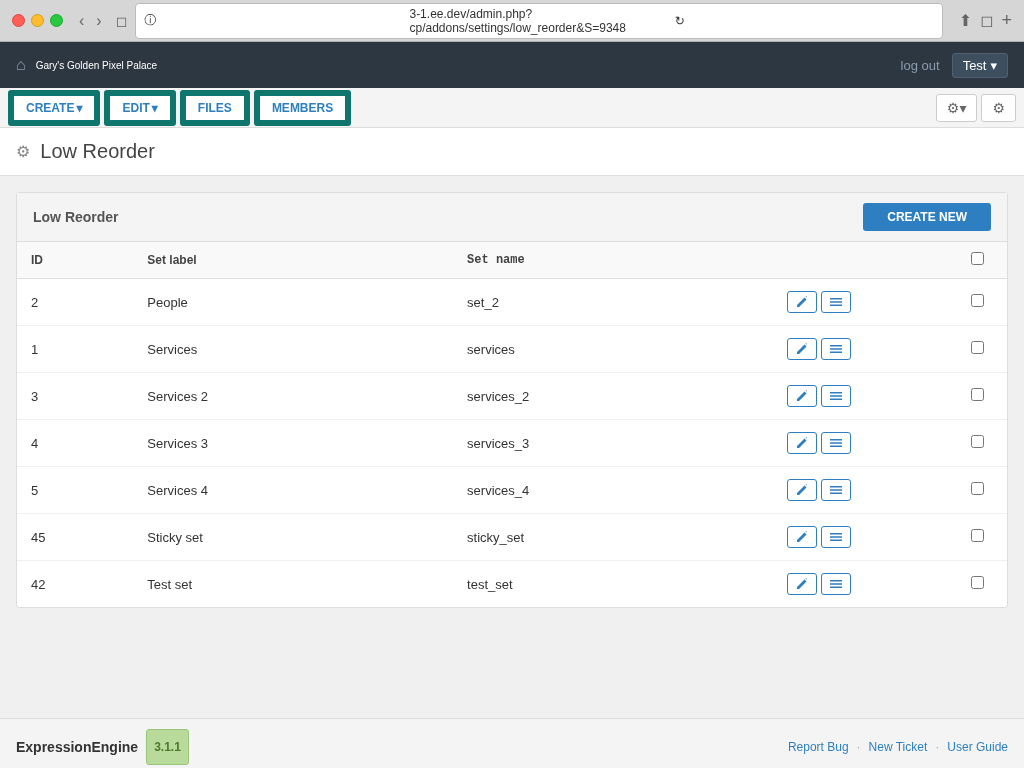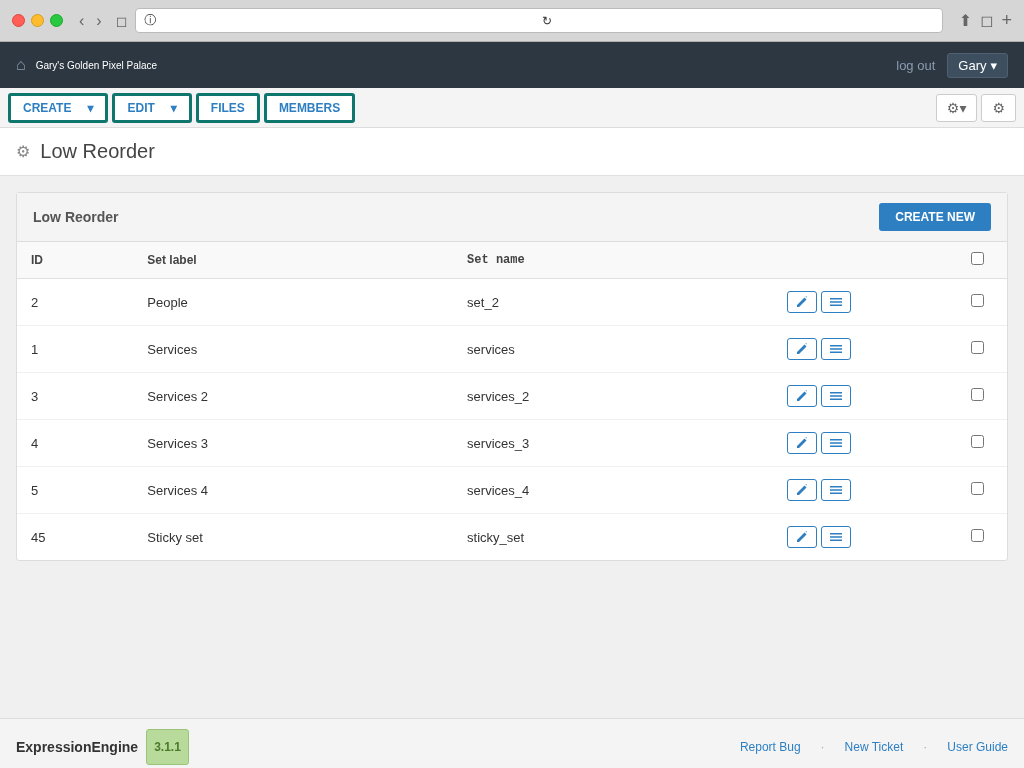--- a/index.html
+++ b/index.html
@@ -245,6 +245,7 @@
   <button class="window-btn">◻</button>
   <div class="address-bar">
     <span>ⓘ</span>
+    <span>3-1.ee.dev/admin.php?cp/addons/settings/low_reorder&amp;S=9348</span>
     <span>↻</span>
   </div>
   <div class="browser-actions">

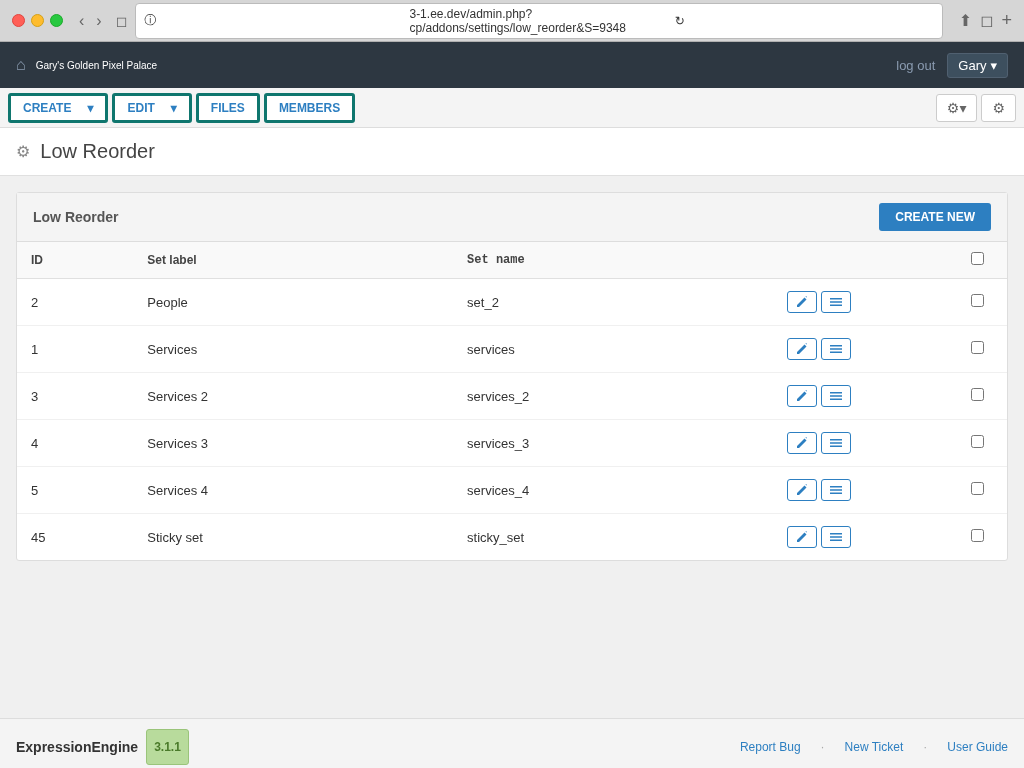--- a/index.html
+++ b/index.html
@@ -263,7 +263,7 @@
   <div class="app-header-right">
     <span class="logout-link">log out</span>
     <button class="user-btn">
-      <span>Gary</span>
+      <span>Test</span>
       <span>▾</span>
     </button>
   </div>

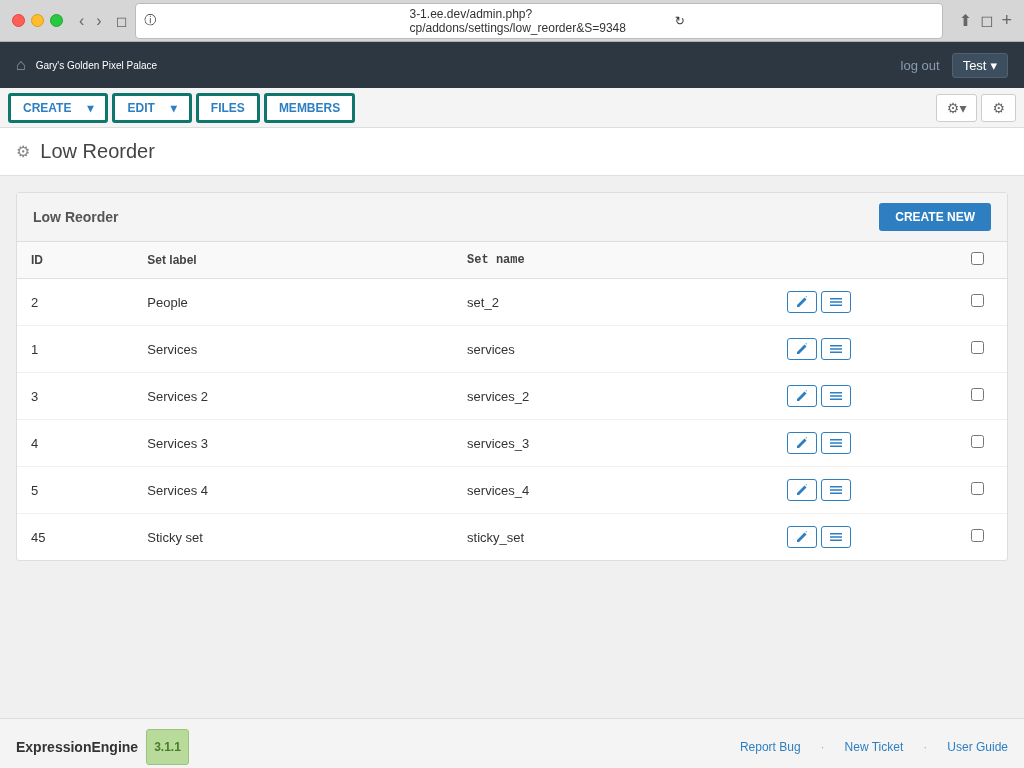--- a/index.html
+++ b/index.html
@@ -81,7 +81,7 @@
     .nav-left { display: flex; gap: 4px; }
     .nav-btn-item {
       background: white;
-      border: 3px solid #0f766e;
+      border: 6px solid #0f766e;
       border-radius: 3px;
       padding: 5px 12px;
       font-size: 12px;
@@ -90,7 +90,7 @@
       cursor: pointer;
       display: flex;
       align-items: center;
-      gap: 16px;
+      gap: 2px;
       text-transform: uppercase;
     }
     .nav-right { display: flex; gap: 4px; }

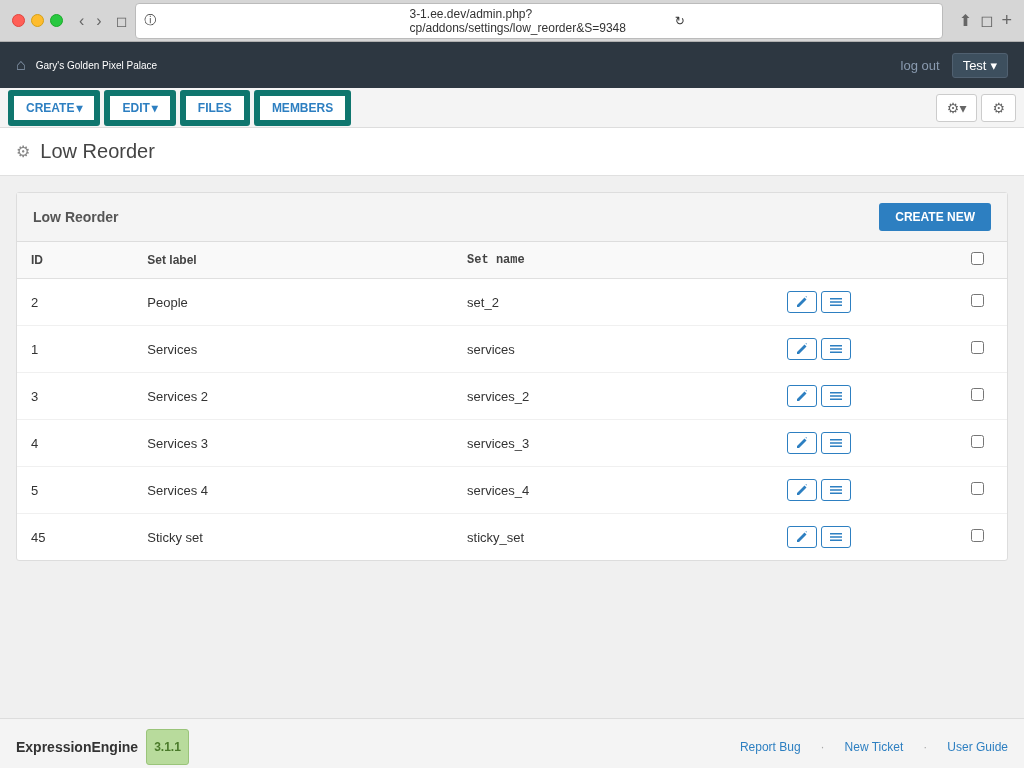--- a/index.html
+++ b/index.html
@@ -154,7 +154,7 @@
       color: white;
       border: none;
       border-radius: 3px;
-      padding: 7px 16px;
+      padding: 7px 24px;
       font-size: 12px;
       font-weight: 600;
       cursor: pointer;

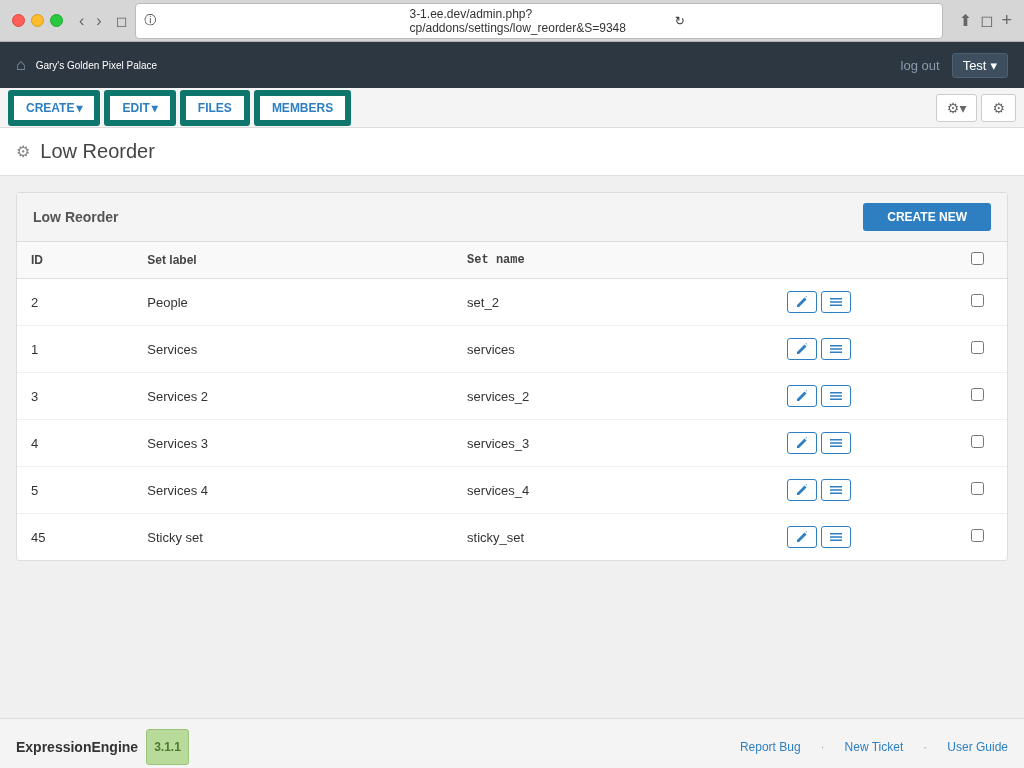--- a/index.html
+++ b/index.html
@@ -467,6 +467,30 @@
         <input type="checkbox" style="">
       </td>
     </tr>
+          <tr>
+      <td>42</td>
+      <td>Test set</td>
+      <td>test_set</td>
+      <td>
+        <div class="action-btns">
+          <button class="action-btn" title="Edit">
+            <svg width="12" height="12" viewBox="0 0 12 12">
+              <path d="M8.5 1.5l2 2L3 11H1V9L8.5 1.5zM9.5.5l1 1 .5-.5-1-1-.5.5z" fill="#2d7fc1"></path>
+            </svg>
+          </button>
+          <button class="action-btn" title="Manage">
+            <svg width="12" height="12" viewBox="0 0 12 12">
+              <rect x="0" y="2" width="12" height="1.5" fill="#2d7fc1"></rect>
+              <rect x="0" y="5.25" width="12" height="1.5" fill="#2d7fc1"></rect>
+              <rect x="0" y="8.5" width="12" height="1.5" fill="#2d7fc1"></rect>
+            </svg>
+          </button>
+        </div>
+      </td>
+      <td class="checkbox-col">
+        <input type="checkbox" style="">
+      </td>
+    </tr>
         </tbody>
     </table>
   </div>

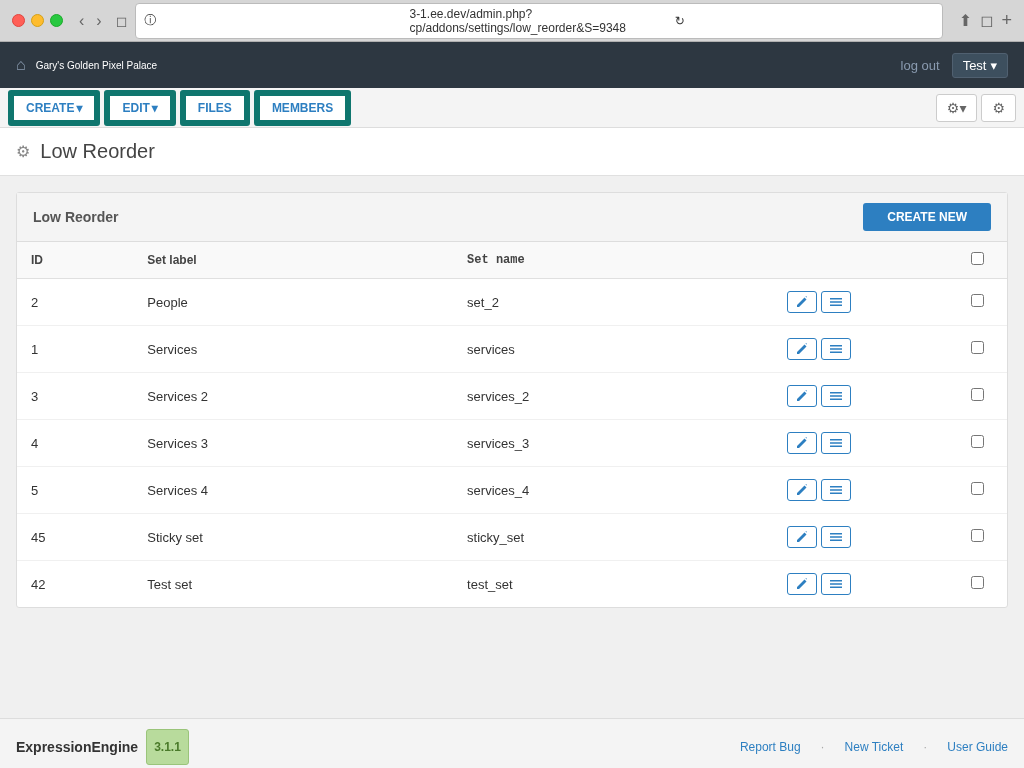--- a/index.html
+++ b/index.html
@@ -225,7 +225,7 @@
       font-size: 12px;
       font-weight: 600;
     }
-    .footer-links { display: flex; gap: 14px; align-items: center; }
+    .footer-links { display: flex; gap: 2px; align-items: center; }
     .footer-link { color: #2d7fc1; text-decoration: none; font-size: 12px; cursor: pointer; }
     .footer-sep { color: #aaa; margin: 0 6px; font-size: 12px; }
   </style>

